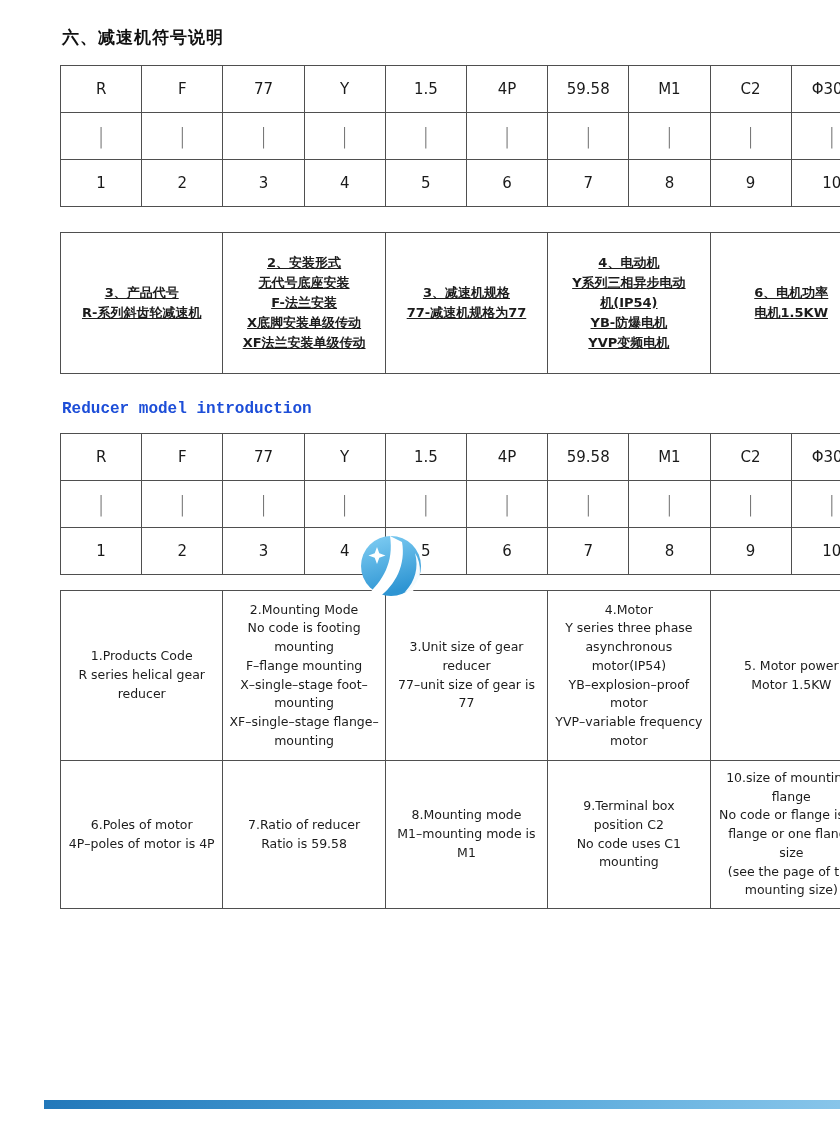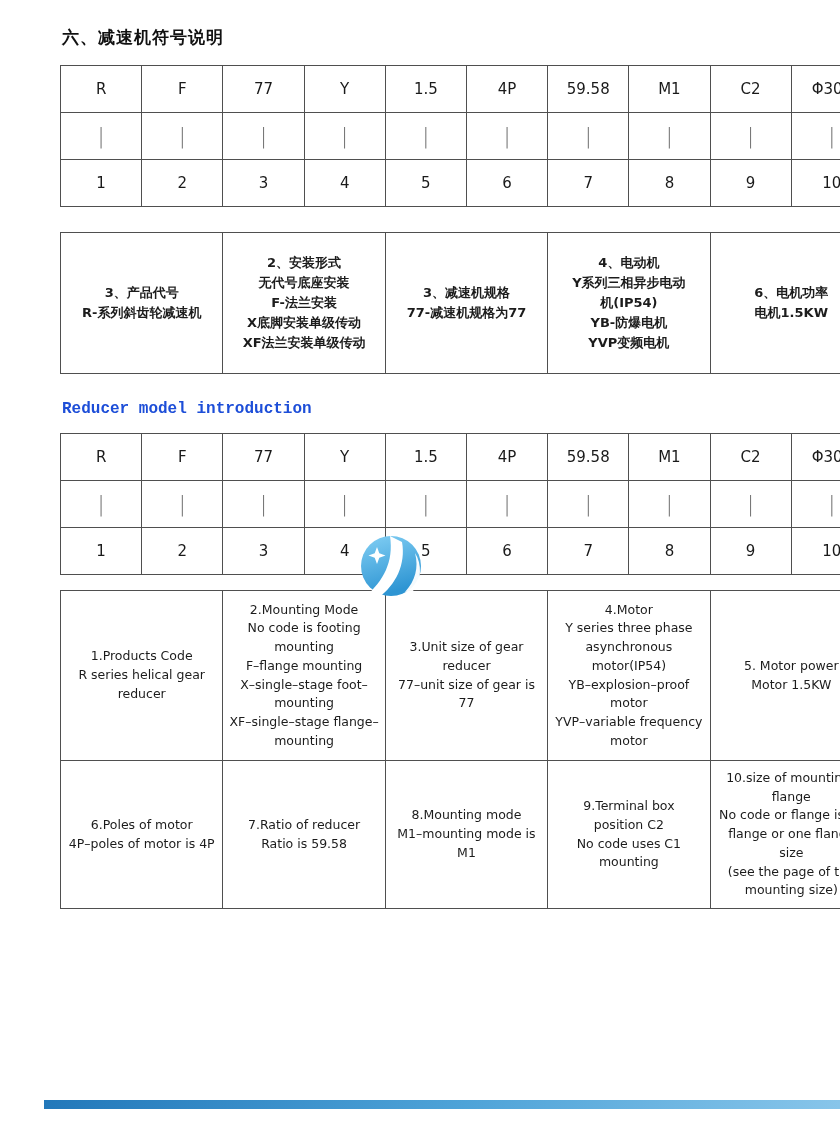--- a/index.html
+++ b/index.html
@@ -49,7 +49,7 @@
   }
   .exp-cn { margin-top: 25px; }
   .exp-cn td { font-size: 13px; font-weight: bold; }
-  .exp-cn .row-1 td { height: 141px; }
+  .exp-cn .row-1 td { height: 141px; text-decoration: underline; }
   .exp-cn .row-2 td { height: 112px; }
   .exp-en { margin-top: 15px; }
   .exp-en td { font-size: 12.5px; line-height: 1.5; }

